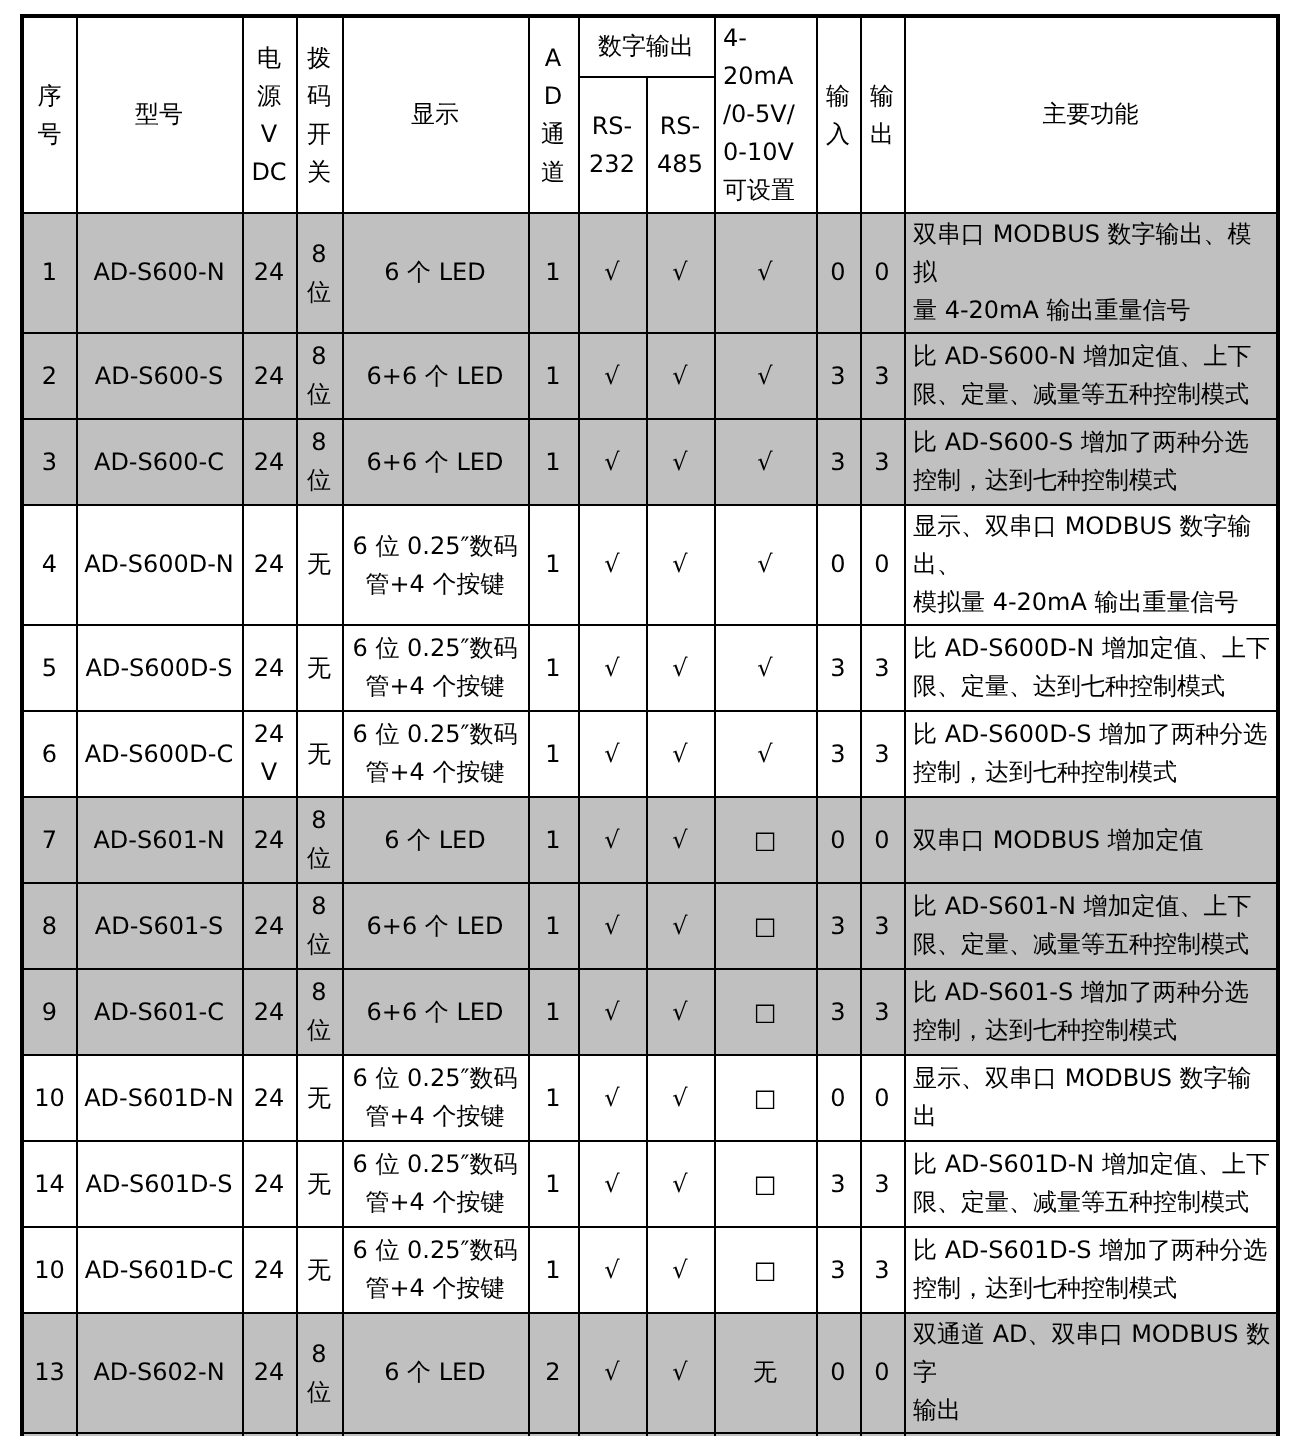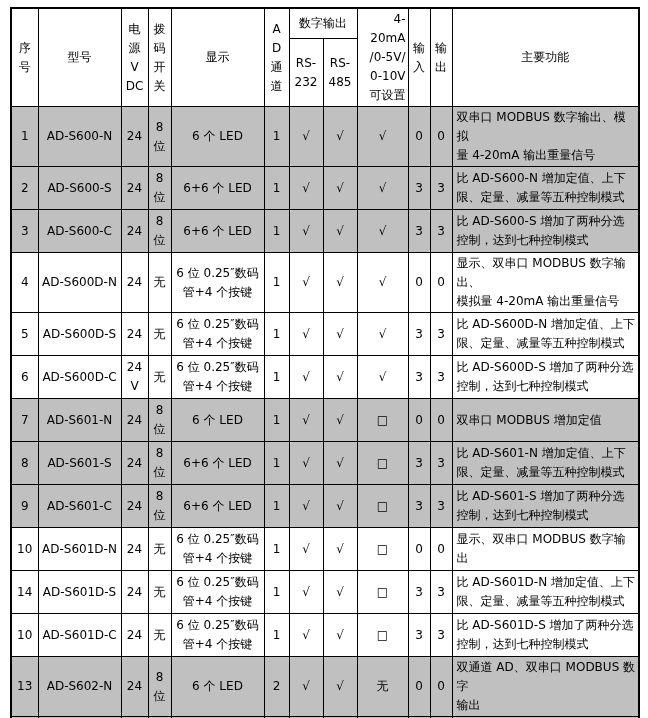--- a/index.html
+++ b/index.html
@@ -34,7 +34,7 @@
   thead th { background: #ffffff; }
   thead tr.h-top { height: 27px; }
   thead tr.h-bottom { height: 60px; }
-  th.analog-h { text-align: right; padding-left: 4px; }
+  th.analog-h { text-align: left; padding-left: 4px; }
   tbody tr { height: 43px; }
   tbody tr.shaded td { background: var(--shaded, #c0c0c0); }
   tbody tr.plain td { background: #ffffff; }

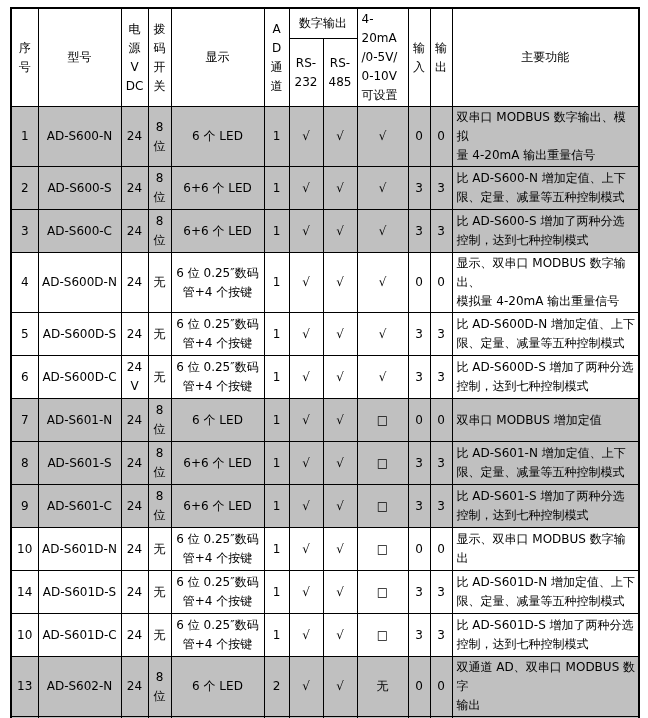--- a/index.html
+++ b/index.html
@@ -175,7 +175,7 @@
           <td>3</td>
           <td>3</td>
           <td class="left">比 AD-S600D-N 增加定值、上下
-限、定量、减量等五种控制模式</td>
+限、定量、达到七种控制模式</td>
         </tr>
         <tr class="plain">
           <td>6</td>

